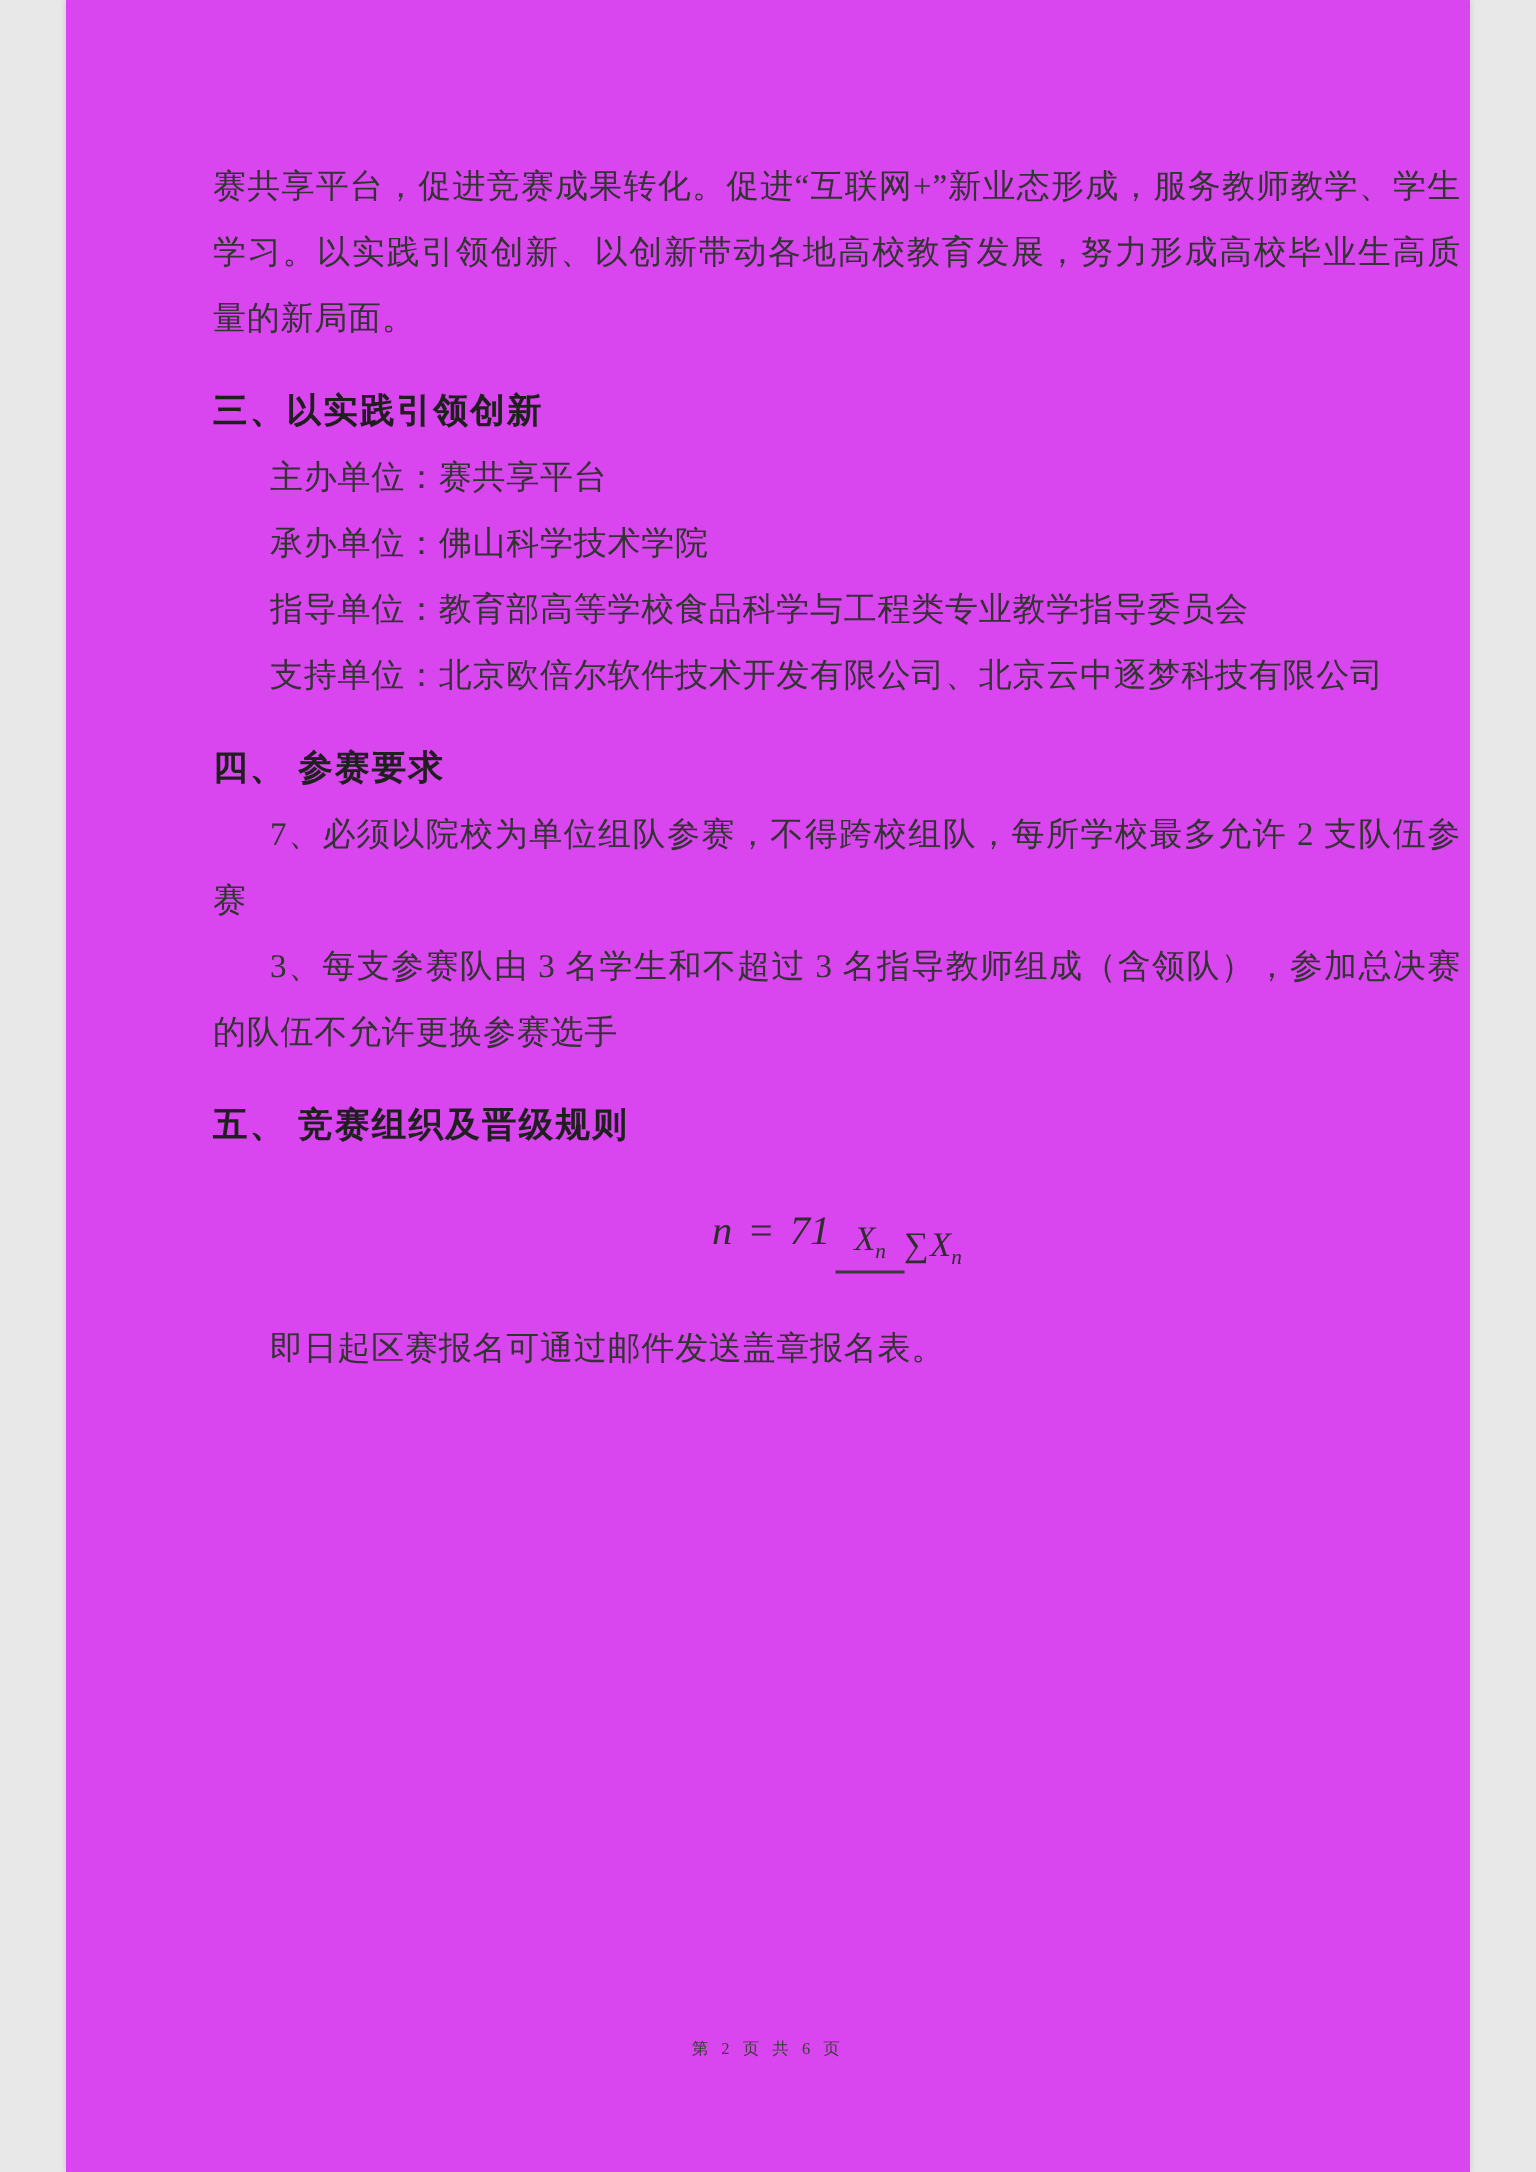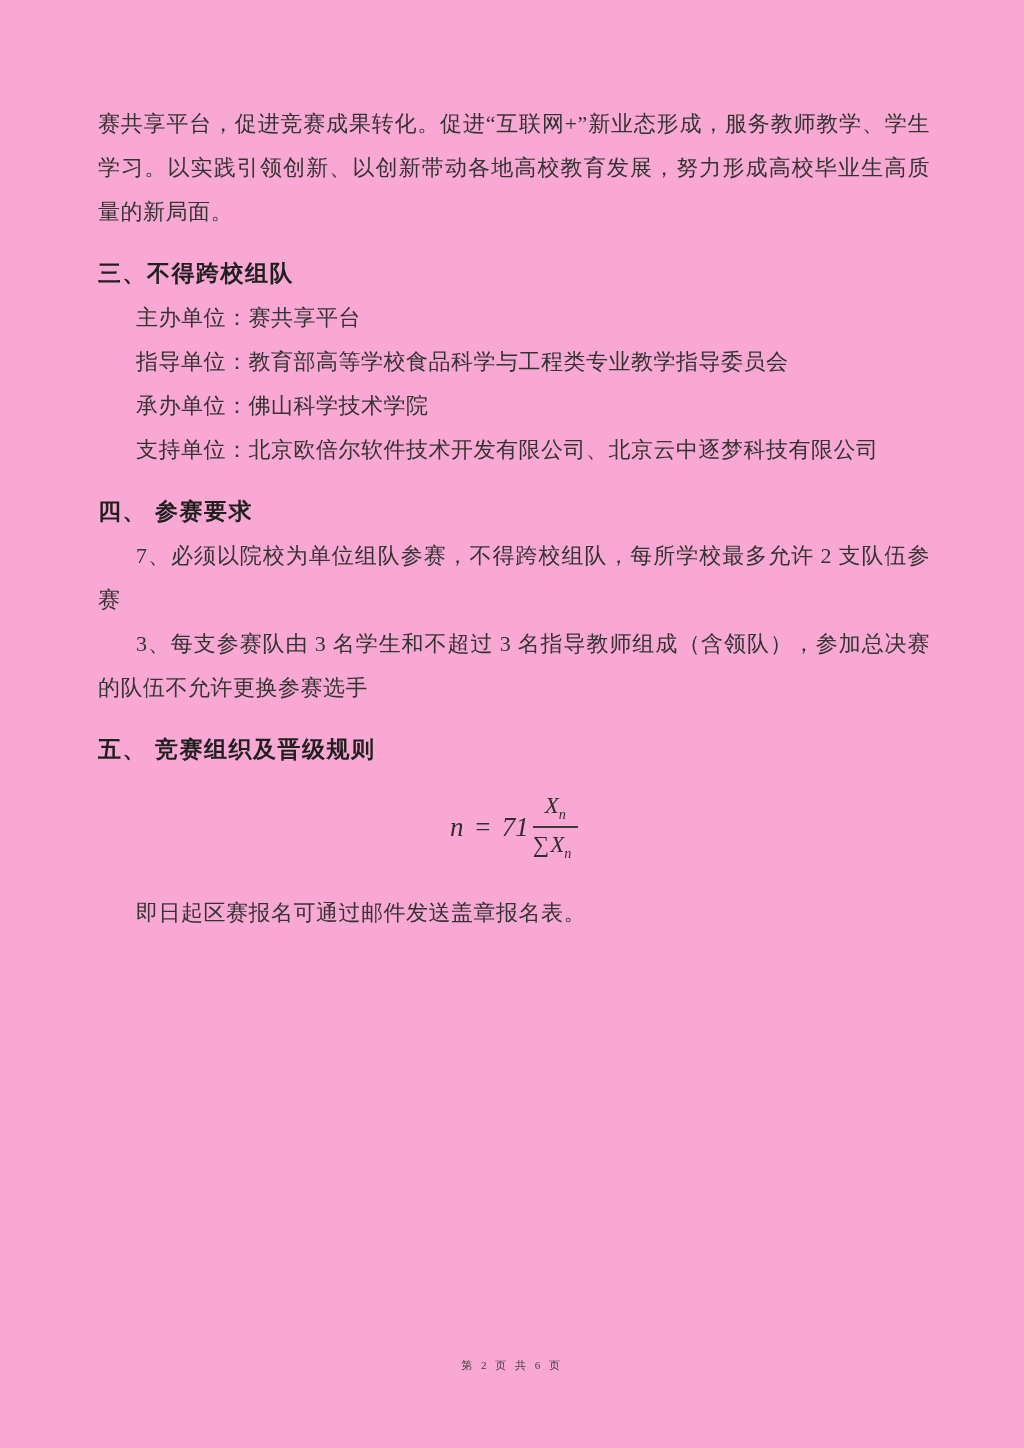--- a/index.html
+++ b/index.html
@@ -7,10 +7,10 @@
 
   .page {
     position: relative;
-    width: 1024px;
+    width: 936px;
     height: 1448px;
     margin: 0 auto;
-    background: #f9a8d4;
+    background: #d946ef;
     overflow: hidden;
     box-shadow: 0 0 4px rgba(0,0,0,.15);
   }

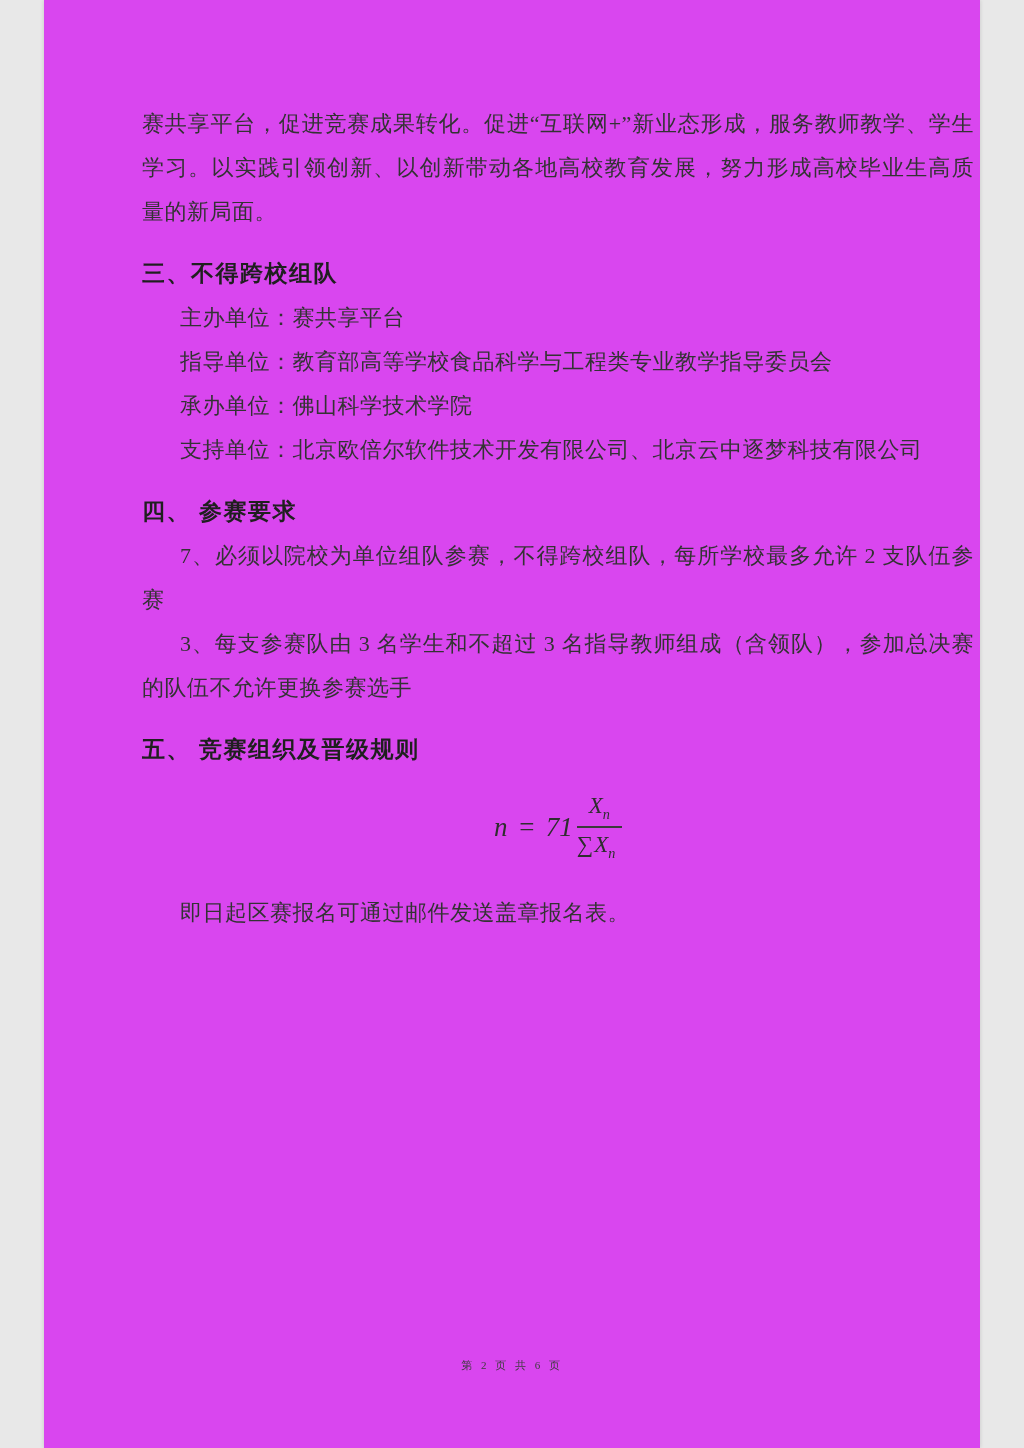--- a/index.html
+++ b/index.html
@@ -90,7 +90,7 @@
 
     <p class="body">赛共享平台，促进竞赛成果转化。促进“互联网+”新业态形成，服务教师教学、学生学习。以实践引领创新、以创新带动各地高校教育发展，努力形成高校毕业生高质量的新局面。</p>
 
-    <h2 class="heading">三、不得跨校组队</h2>
+    <h2 class="heading">三、以实践引领创新</h2>
     <p class="body indent">主办单位：赛共享平台</p>
     <p class="body indent">指导单位：教育部高等学校食品科学与工程类专业教学指导委员会</p>
     <p class="body indent">承办单位：佛山科学技术学院</p>

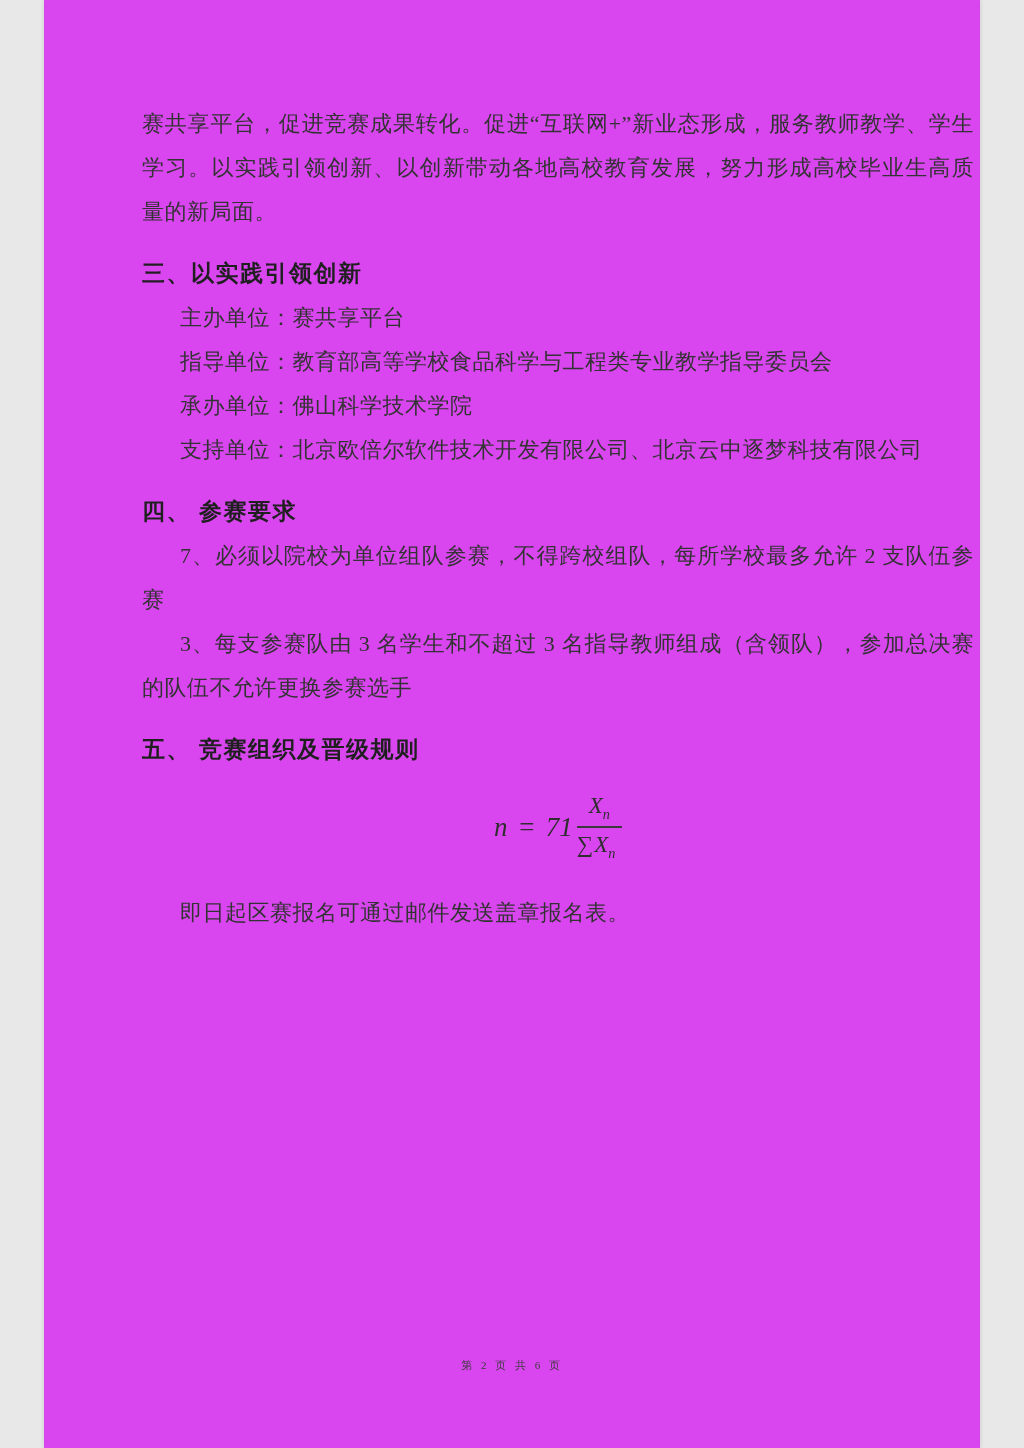--- a/index.html
+++ b/index.html
@@ -92,8 +92,8 @@
 
     <h2 class="heading">三、以实践引领创新</h2>
     <p class="body indent">主办单位：赛共享平台</p>
+    <p class="body indent">承办单位：佛山科学技术学院</p>
     <p class="body indent">指导单位：教育部高等学校食品科学与工程类专业教学指导委员会</p>
-    <p class="body indent">承办单位：佛山科学技术学院</p>
     <p class="body indent">支持单位：北京欧倍尔软件技术开发有限公司、北京云中逐梦科技有限公司</p>
 
     <h2 class="heading">四、 参赛要求</h2>

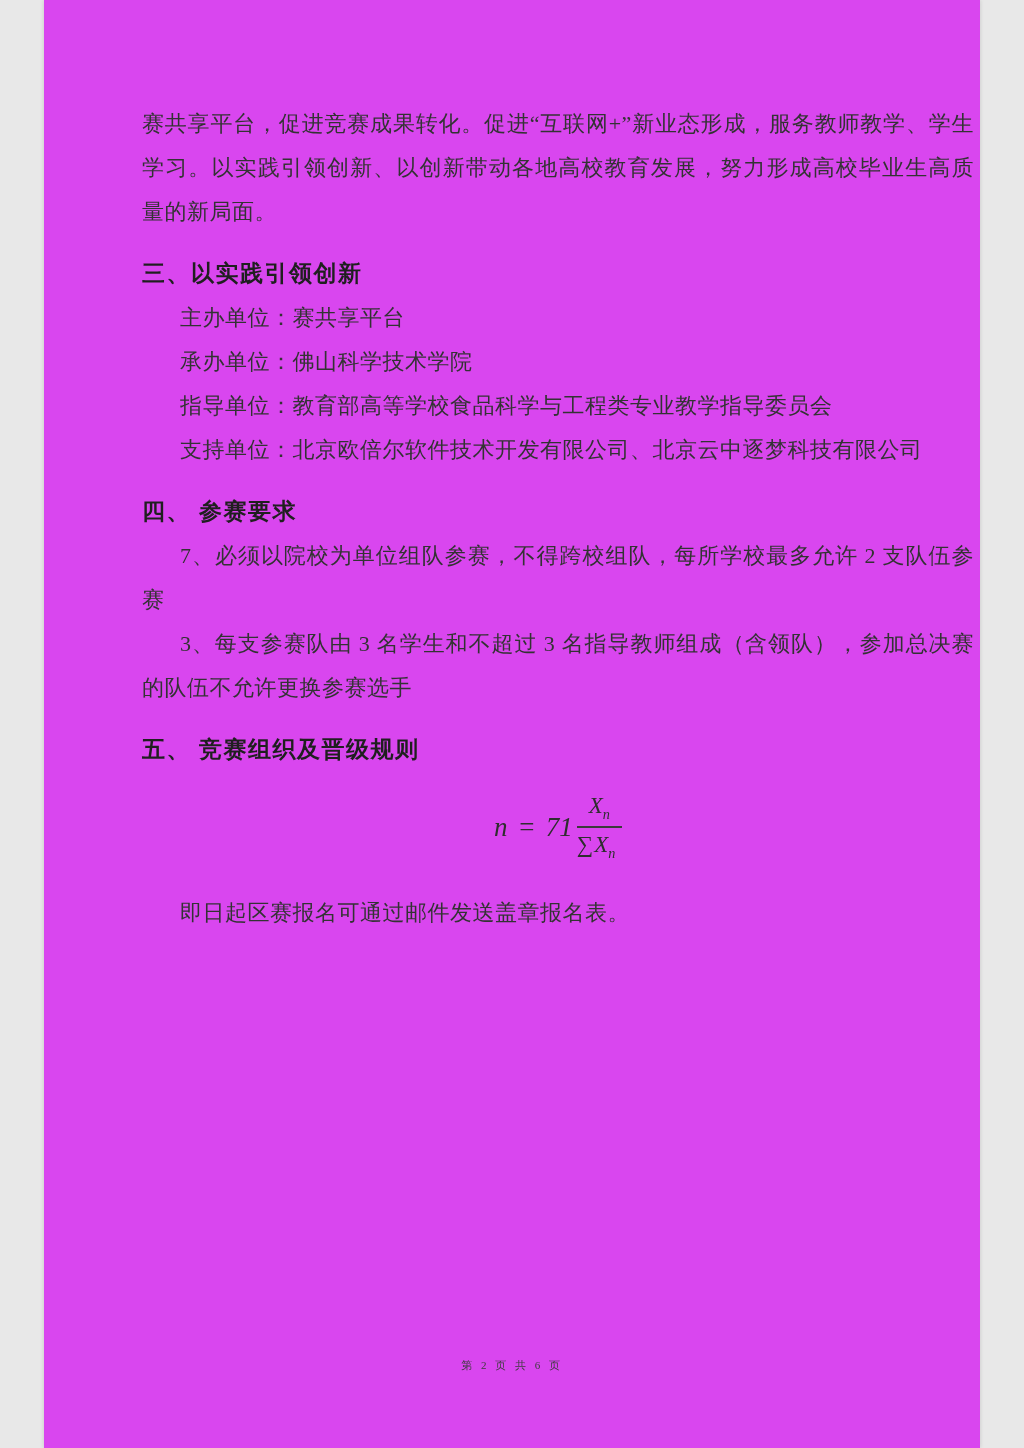--- a/index.html
+++ b/index.html
@@ -61,9 +61,10 @@
   .f-coef{ margin-right: 4px; }
   .frac {
     display: inline-flex;
-    flex-direction: column;
+    align-items: center;
     font-size: 23px;
     line-height: 1.25;
+    margin-top: 20px;
   }
   .frac .num { padding: 0 12px 3px 12px; border-bottom: 2px solid #3a3a3a; }
   .frac .den { padding-top: 3px; }

